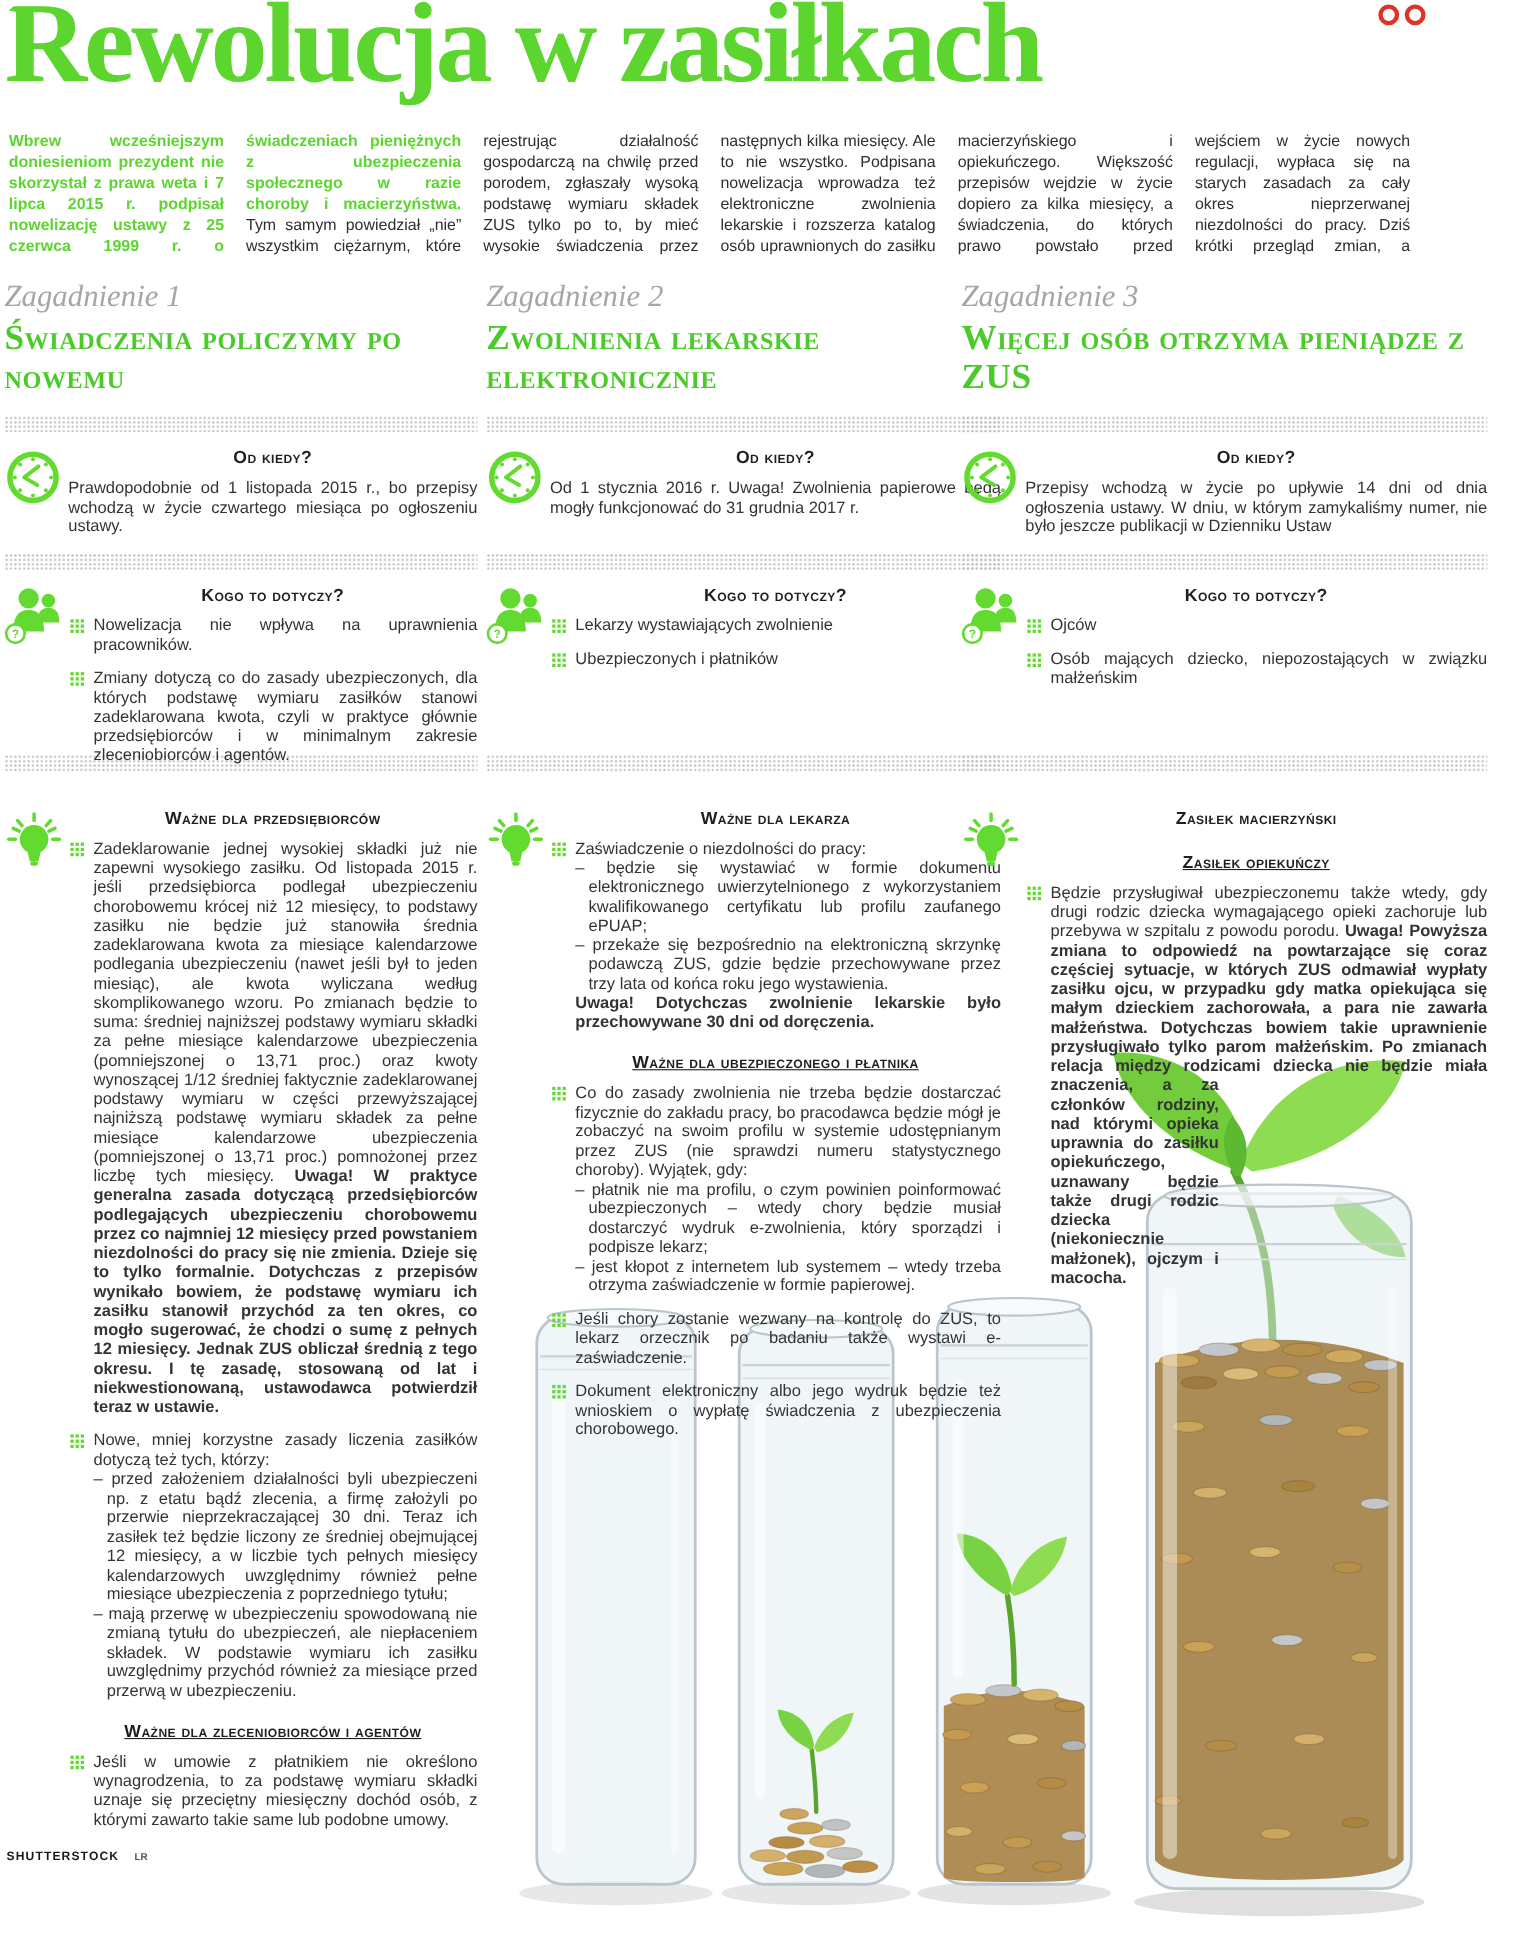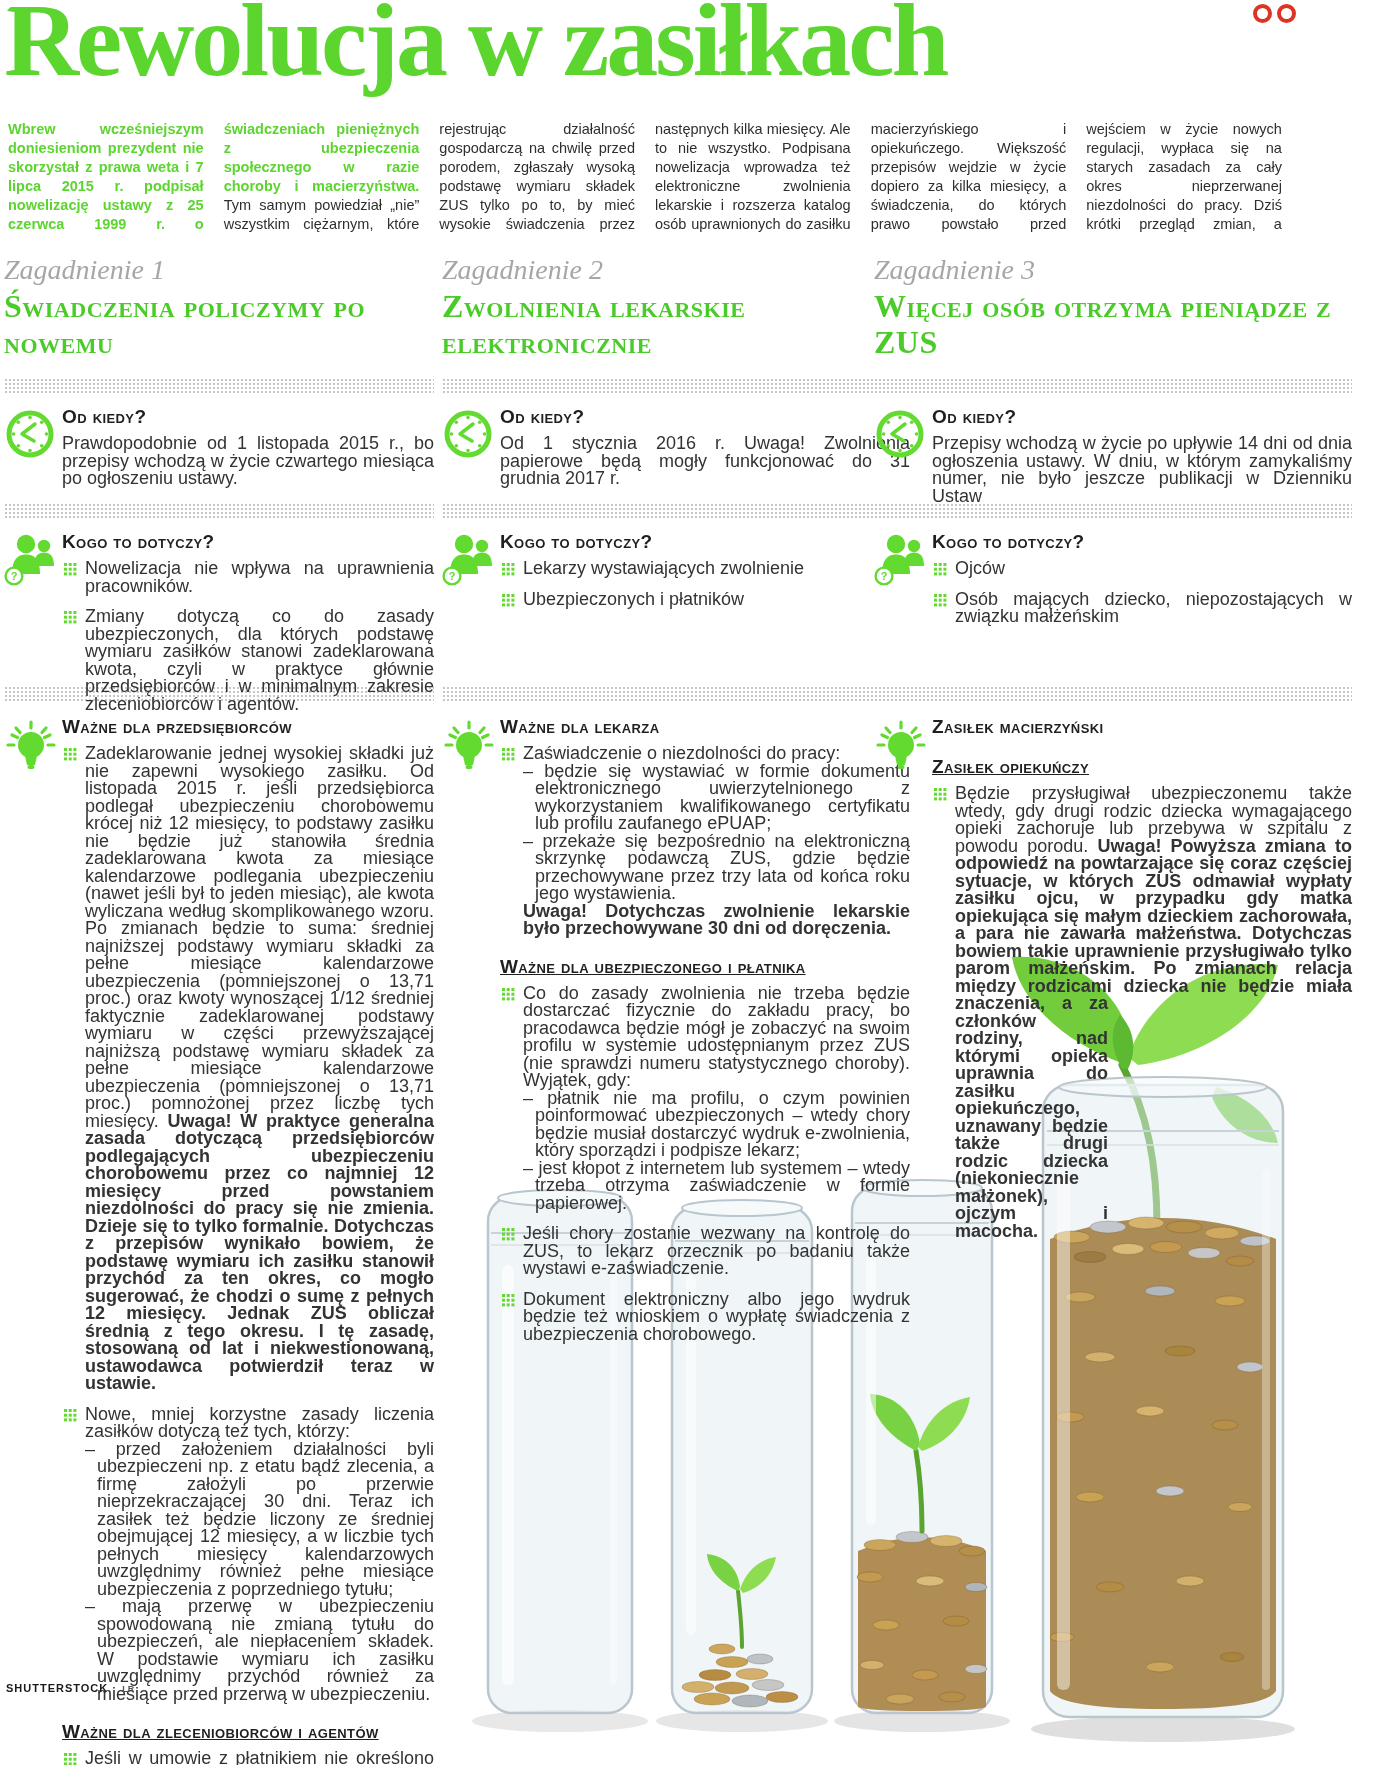--- a/index.html
+++ b/index.html
@@ -41,8 +41,8 @@
   .icn{flex:0 0 58px;width:58px;padding-top:2px;}
   .scontent{flex:1;min-width:0;}
 
-  .shead{margin:0 0 7px;font-size:19px;font-weight:bold;font-variant:small-caps;
-    letter-spacing:.4px;color:#1f1f1f;line-height:22px;}
+  .shead{margin:0 0 7px;font-size:16px;font-weight:bold;font-variant:small-caps;
+    letter-spacing:.4px;color:#1f1f1f;line-height:22px;text-align:center;}
   .shead.sub{margin-top:18px;text-decoration:underline;}
 
   .bt{font-size:18px;line-height:17.5px;color:#333;text-align:justify;margin:0;}

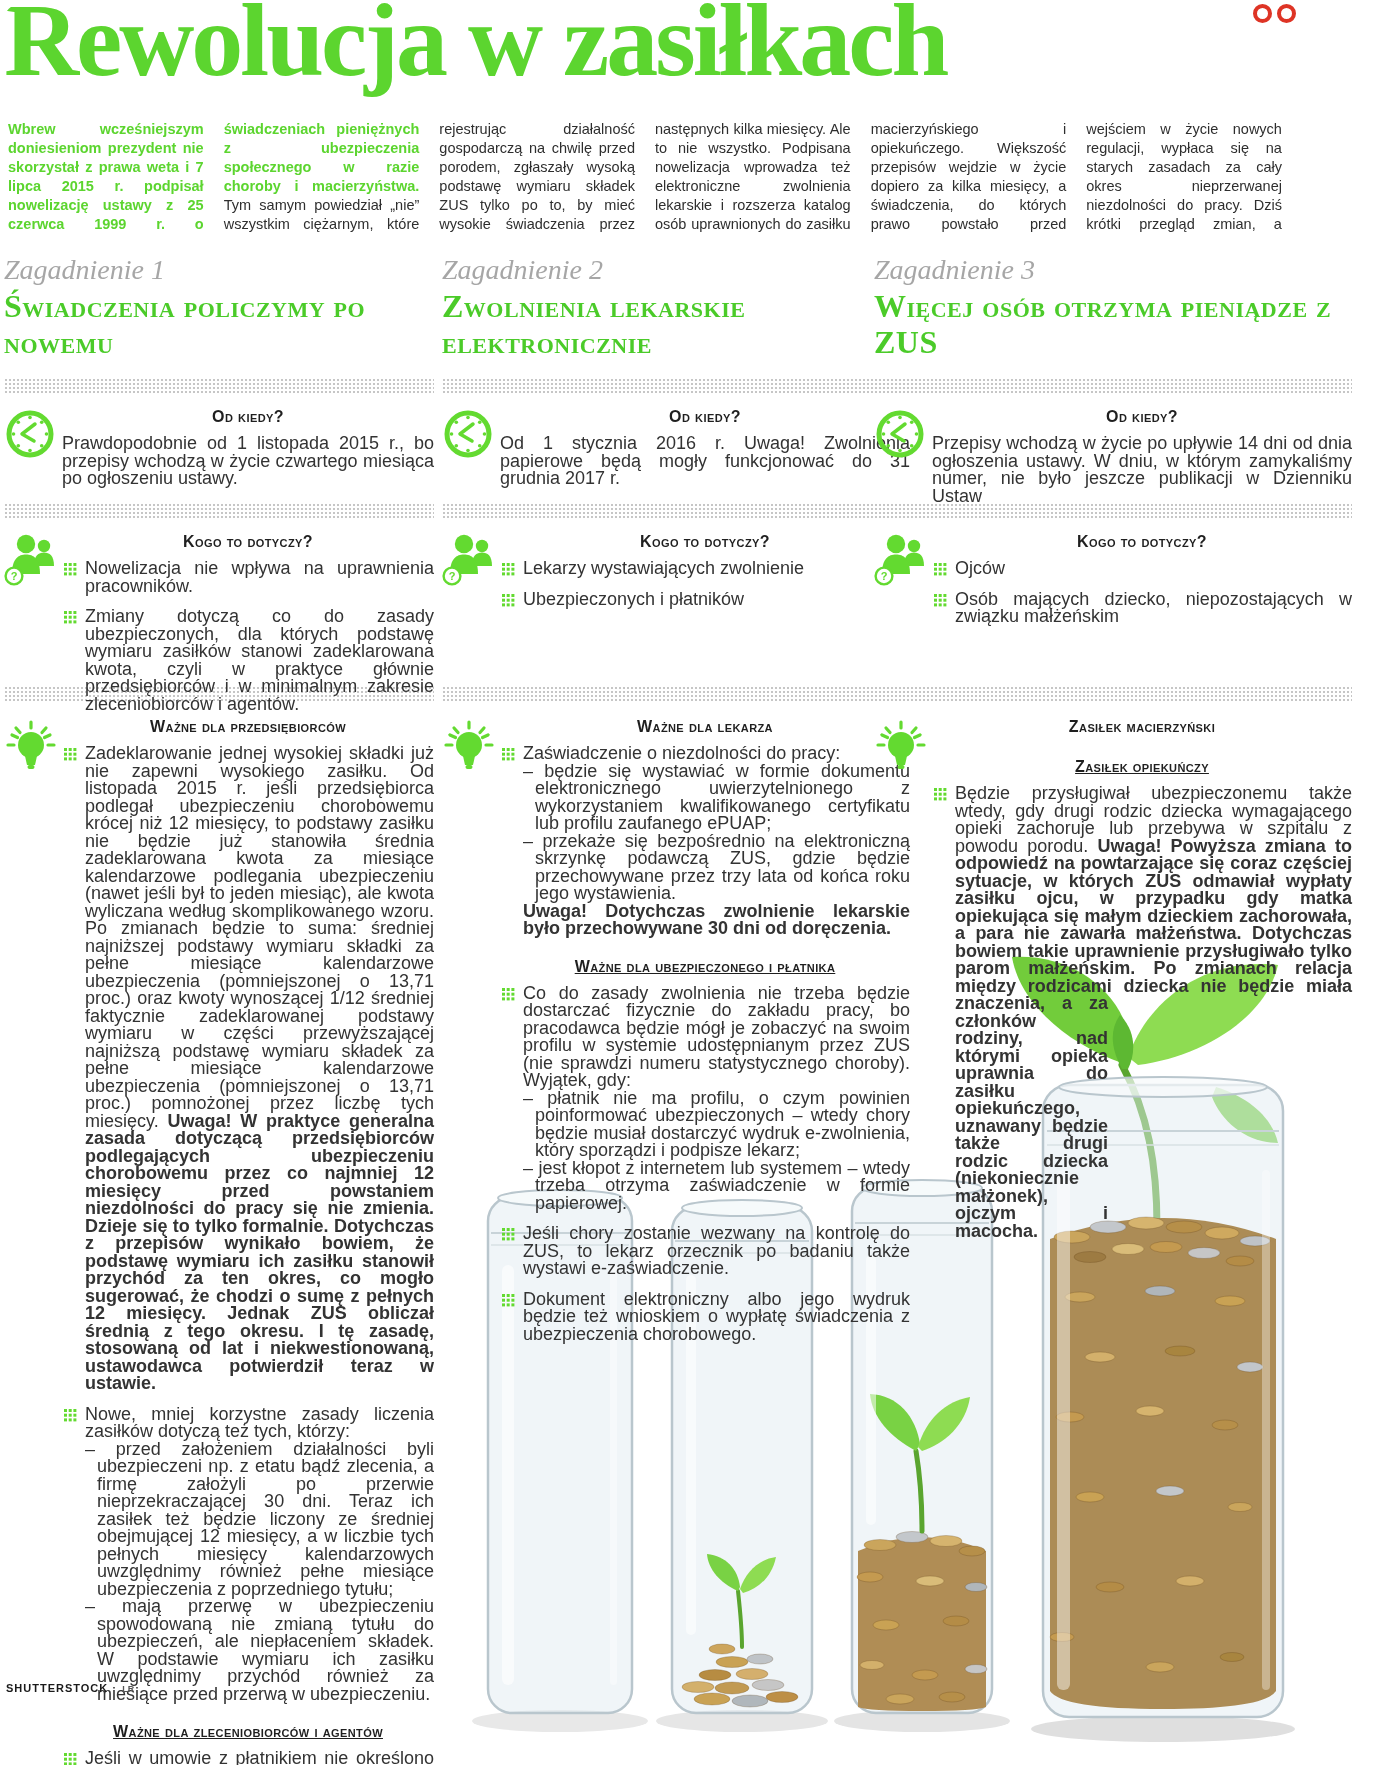--- a/index.html
+++ b/index.html
@@ -45,7 +45,7 @@
     letter-spacing:.4px;color:#1f1f1f;line-height:22px;text-align:center;}
   .shead.sub{margin-top:18px;text-decoration:underline;}
 
-  .bt{font-size:18px;line-height:17.5px;color:#333;text-align:justify;margin:0;}
+  .bt{font-size:15px;line-height:17.5px;color:#333;text-align:justify;margin:0;}
   .b{position:relative;padding-left:23px;margin:0 0 13px;}
   .b::before{content:"";position:absolute;left:2px;top:3px;width:3.4px;height:3.4px;background:#63da30;
     box-shadow:4.7px 0 #63da30,9.4px 0 #63da30,0 4.7px #63da30,4.7px 4.7px #63da30,

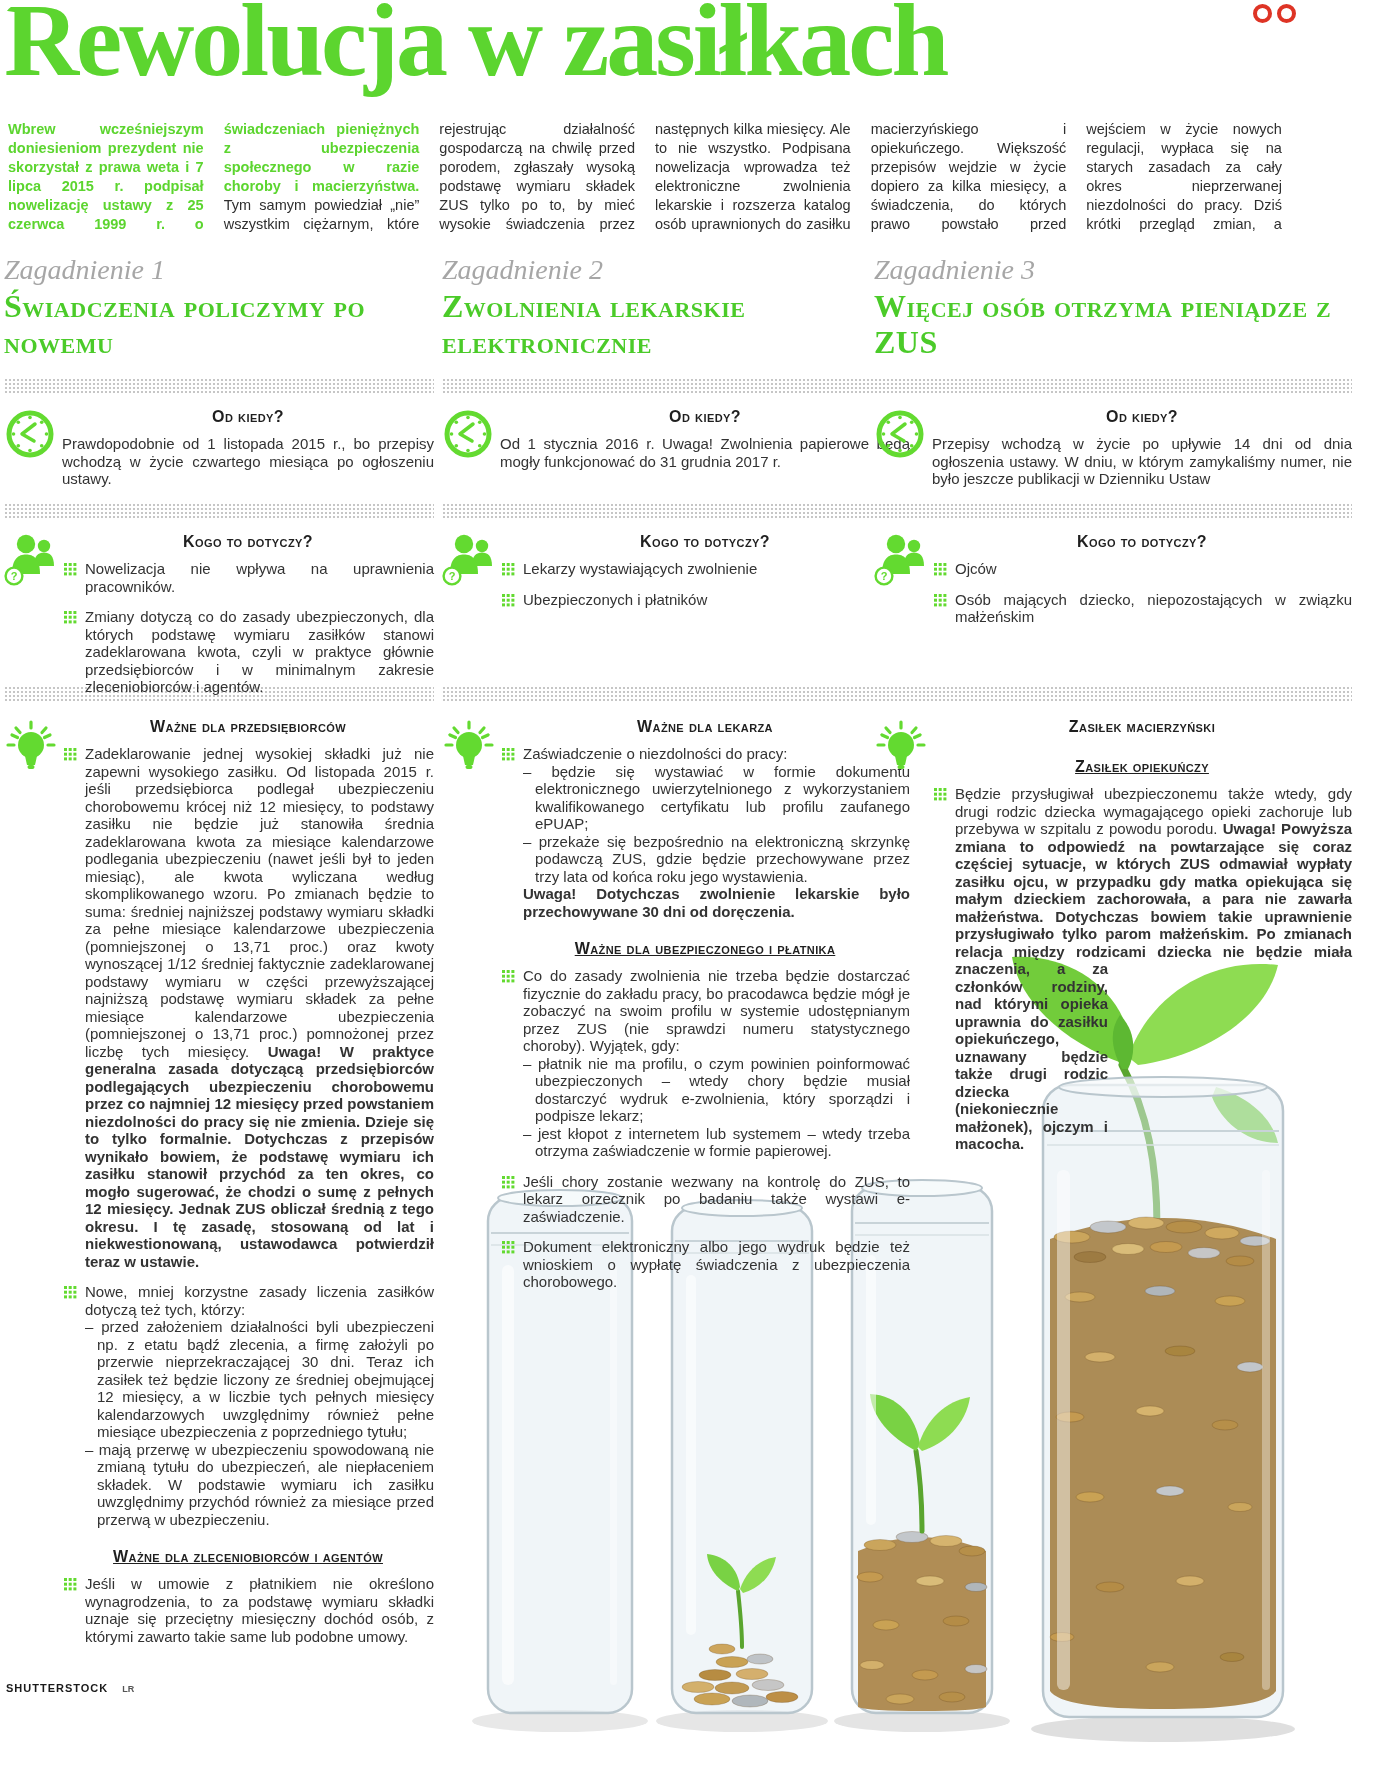--- a/index.html
+++ b/index.html
@@ -37,7 +37,7 @@
   .hb1{top:126px;} .hb2{top:251px;} .hb3{top:434px;}
 
   .sec{position:absolute;left:0;right:0;display:flex;}
-  .s-odkiedy{top:154px;} .s-kogo{top:279px;} .s-wazne{top:464px;}
+  .s-odkiedy{top:154px;} .s-kogo{top:279px;} .s-wazne{top:482px;}
   .icn{flex:0 0 58px;width:58px;padding-top:2px;}
   .scontent{flex:1;min-width:0;}
 

